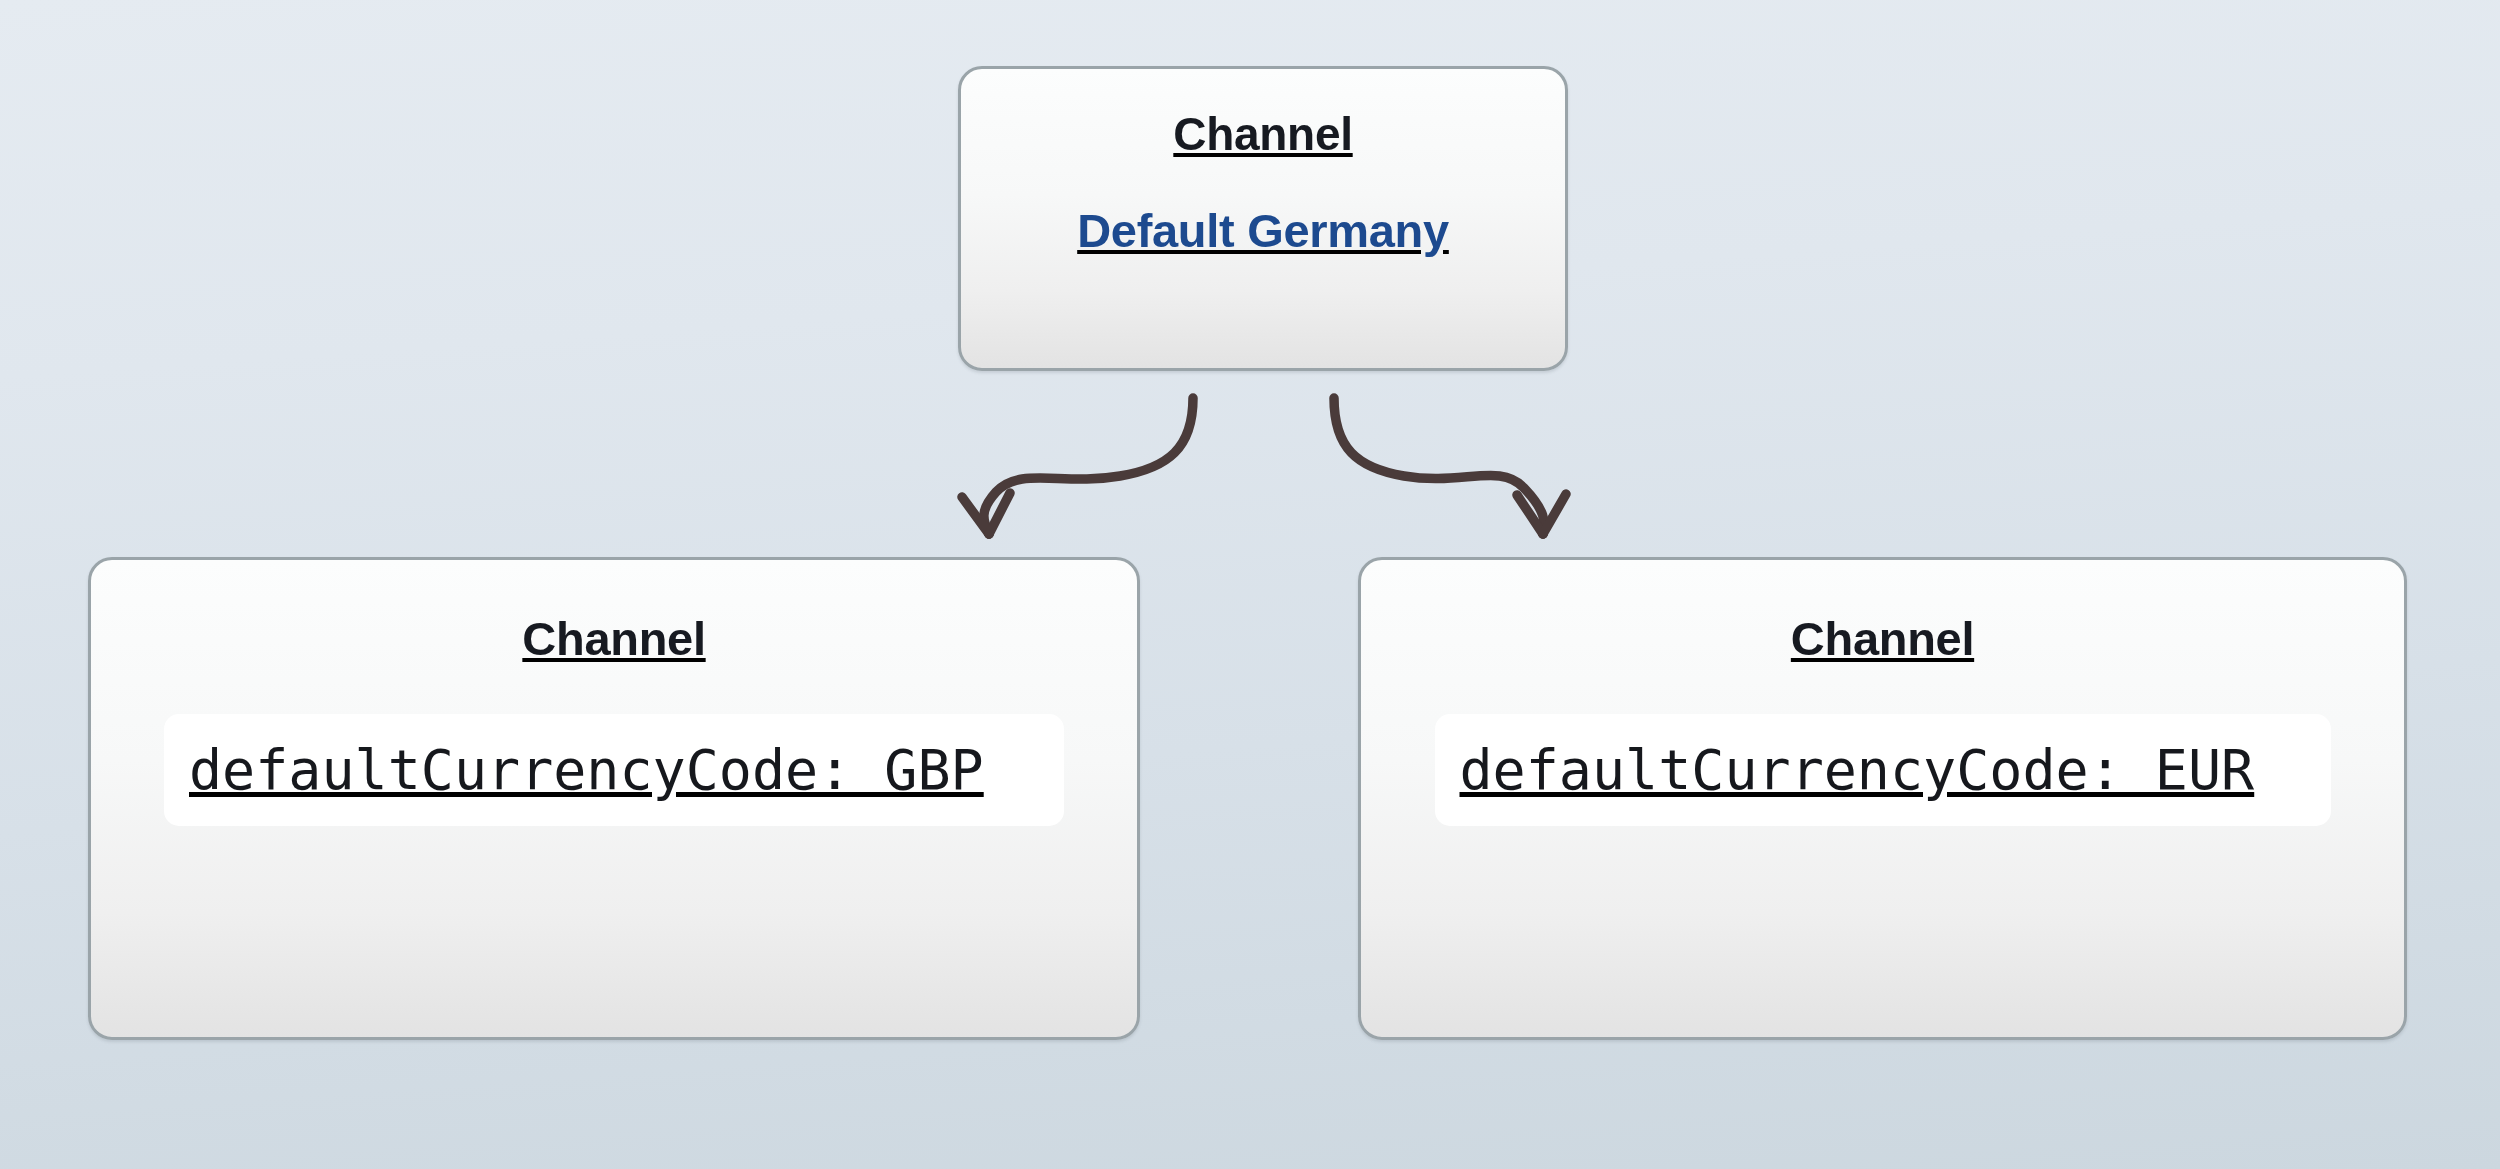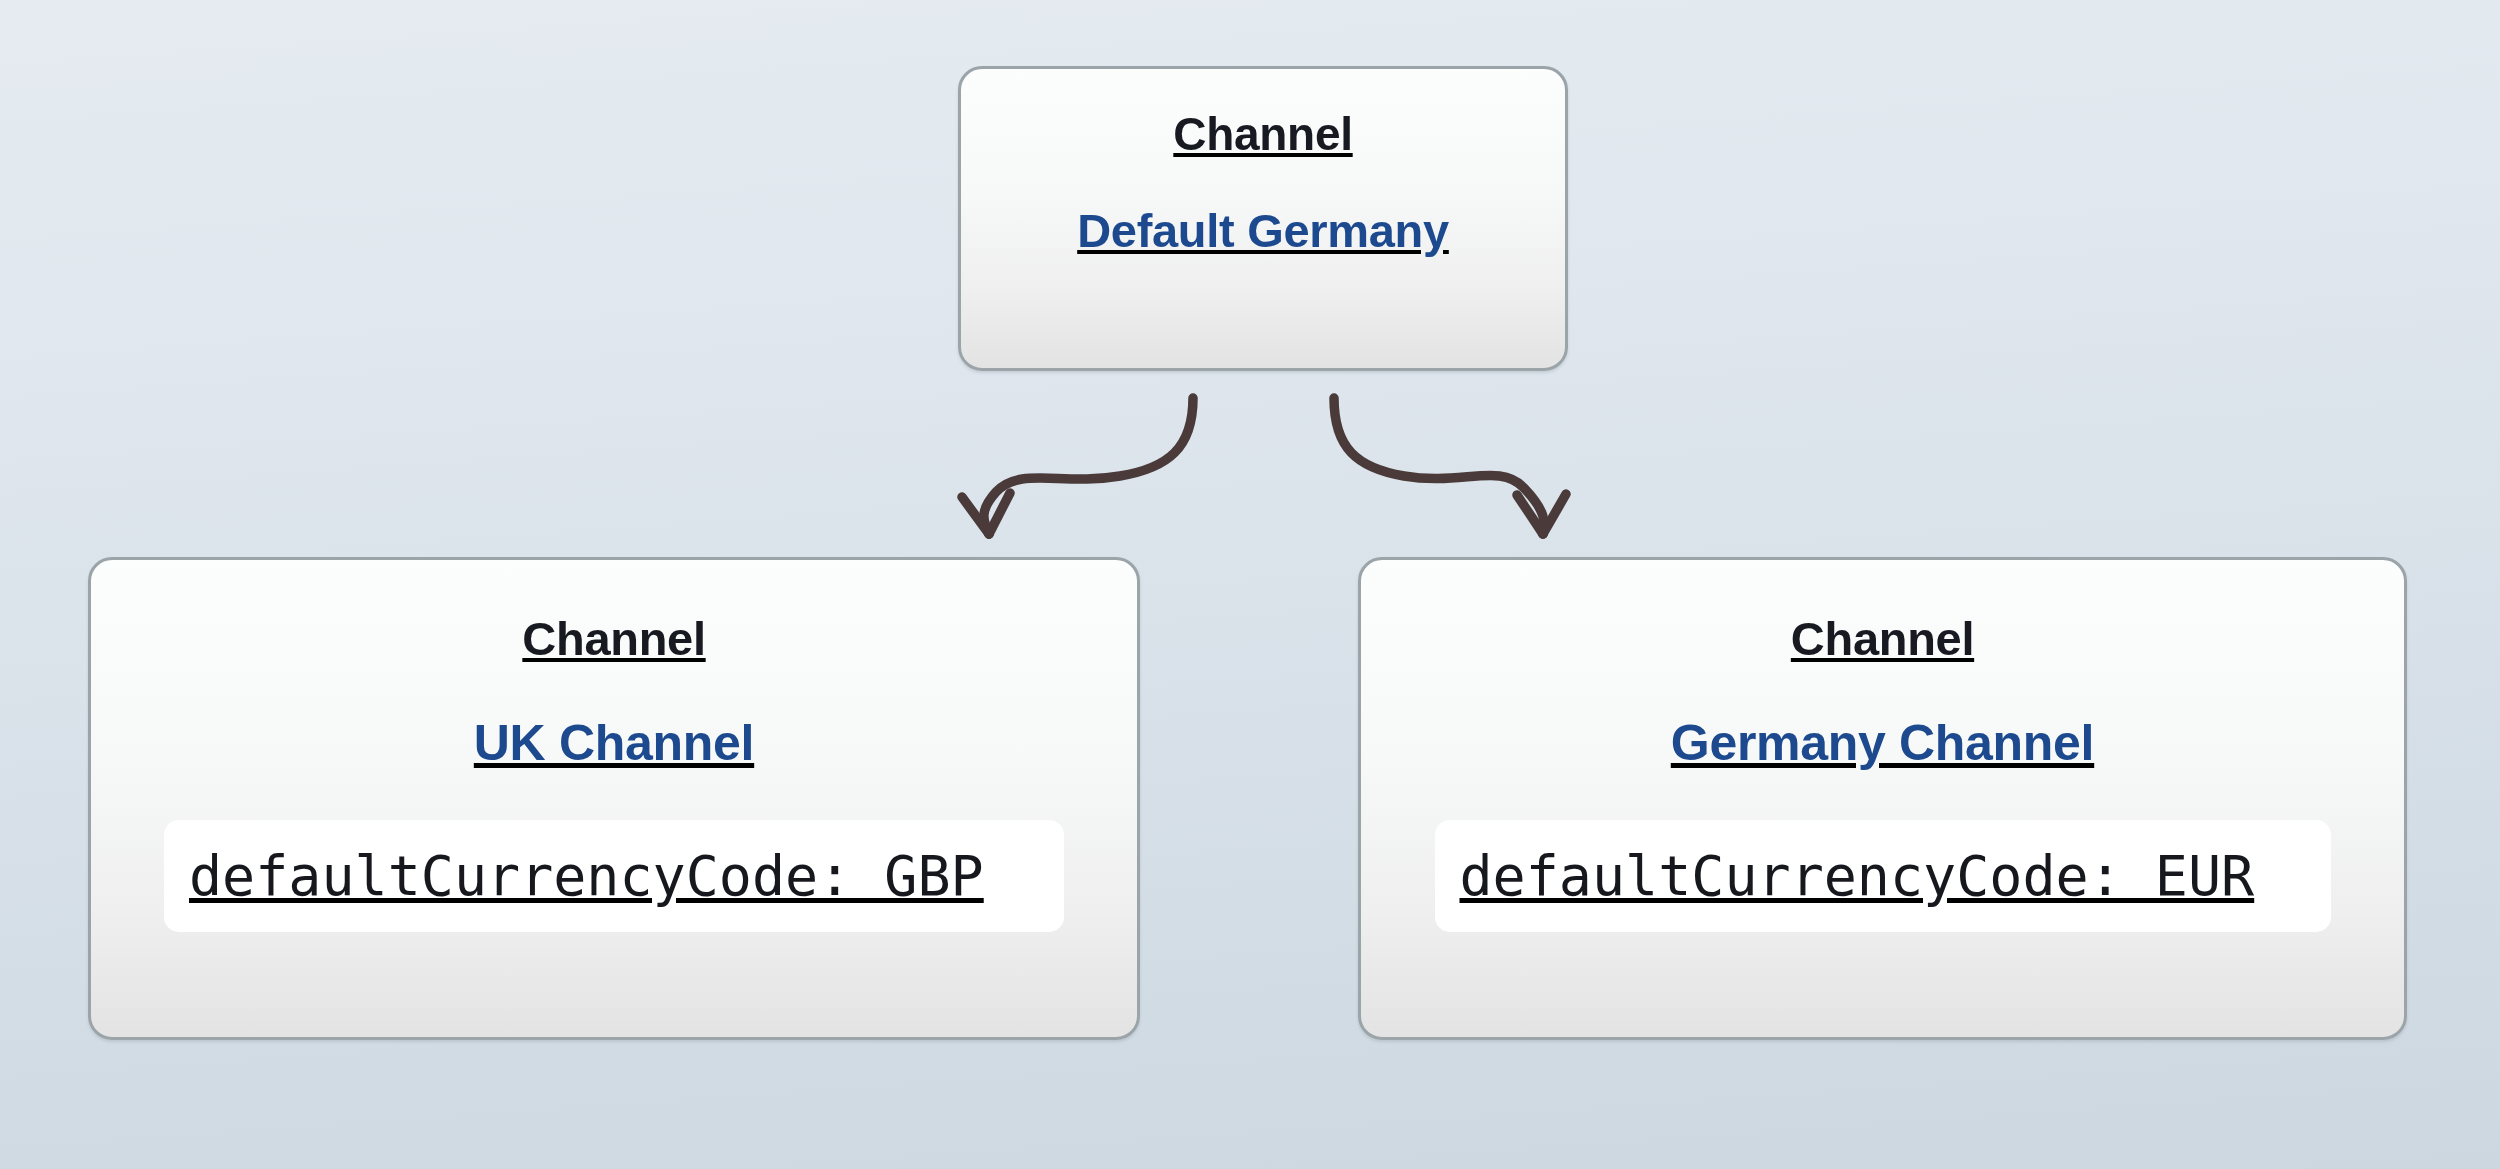--- a/index.html
+++ b/index.html
@@ -152,7 +152,6 @@
 
   <div class="node node-child" id="node-uk">
     <div class="node-type">Channel</div>
-    <div class="node-name">UK Channel</div>
     <div class="prop-chip">defaultCurrencyCode: GBP</div>
   </div>
 

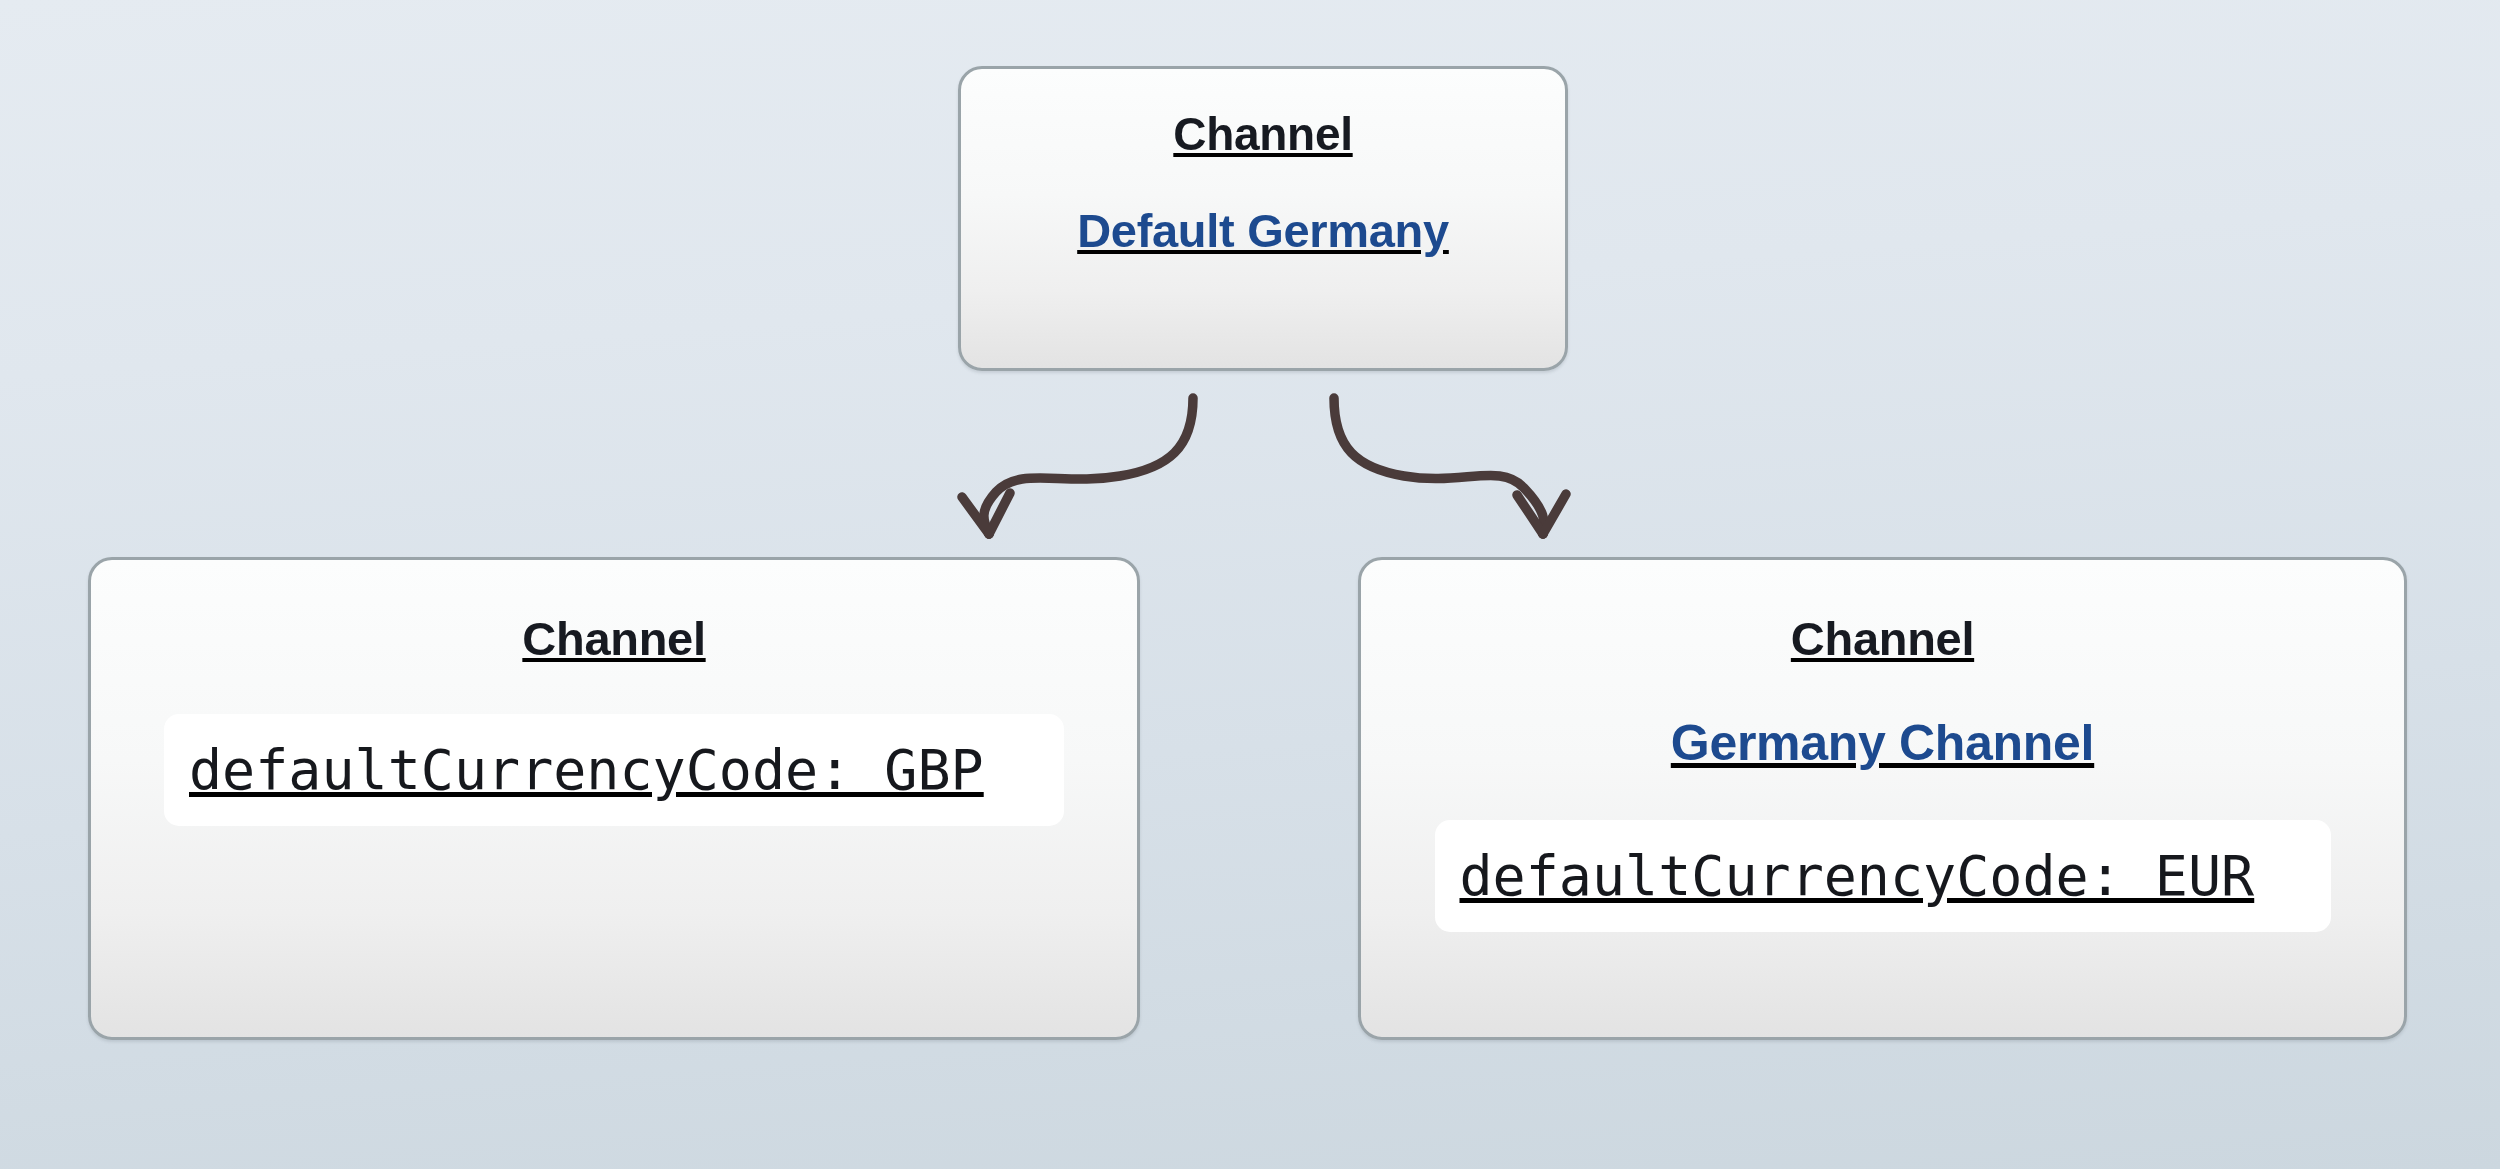--- a/index.html
+++ b/index.html
@@ -157,7 +157,6 @@
 
   <div class="node node-child" id="node-de">
     <div class="node-type">Channel</div>
-    <div class="node-name">Germany Channel</div>
     <div class="prop-chip">defaultCurrencyCode: EUR</div>
   </div>
 

